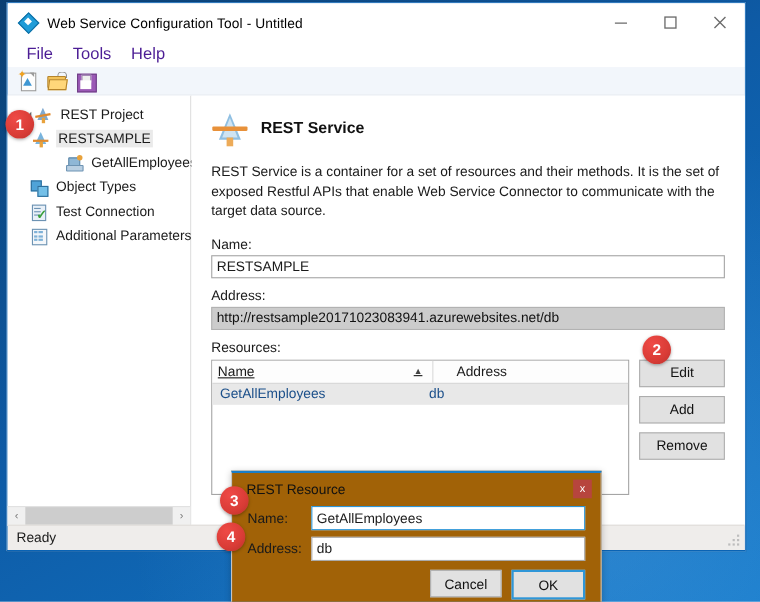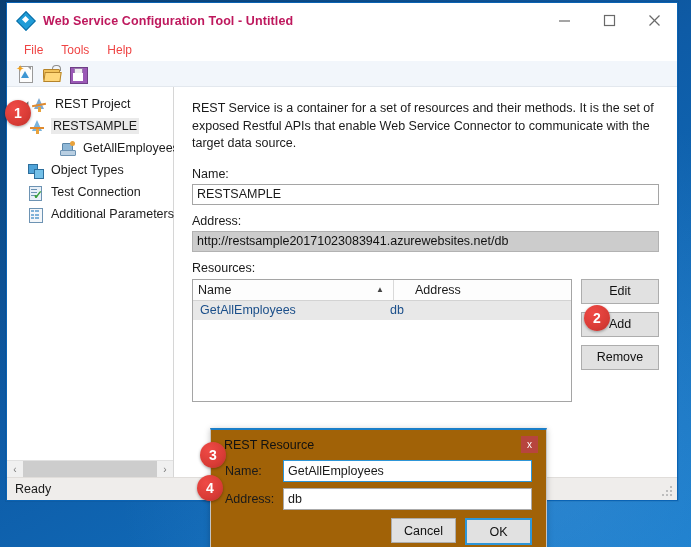--- a/index.html
+++ b/index.html
@@ -41,7 +41,7 @@
     background:#ffffff;transform:rotate(45deg);
   }
   .title-text{
-    font-size:12.5px;color:#be185d;letter-spacing:.1px;font-weight:bold;
+    font-size:12.5px;color:#000000;letter-spacing:.1px;
   }
   .winbtns{position:absolute;right:0;top:0;height:35px;display:flex;}
   .winbtn{width:45px;height:35px;display:flex;align-items:center;justify-content:center;}

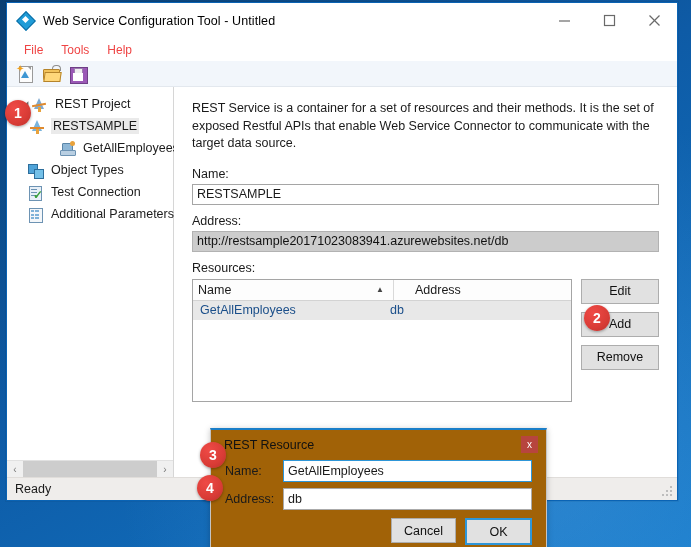--- a/index.html
+++ b/index.html
@@ -51,7 +51,7 @@
     height:23px;background:#ffffff;display:flex;align-items:center;padding-left:8px;
   }
   .menuitem{
-    font-size:12px;color:#ef4444;padding:3px 9px;
+    font-size:15px;color:#4c1d95;padding:3px 9px;
   }
   .toolbar{
     height:25px;background:#f2f6fb;display:flex;align-items:center;padding-left:8px;

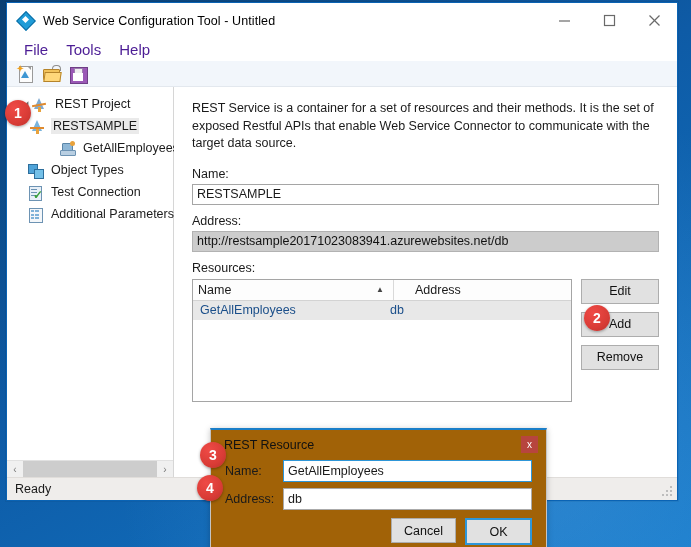--- a/index.html
+++ b/index.html
@@ -351,6 +351,15 @@
 
     <div class="content">
 
+      <div class="svc-head">
+        <div class="svc-ico">
+          <div class="tri"></div>
+            <div class="tri2"></div>
+            <div class="bar"></div>
+            <div class="stem"></div>
+        </div>
+        <div class="svc-title">REST Service</div>
+      </div>
 
       <div class="svc-desc">REST Service is a container for a set of resources and their methods. It is the set of exposed Restful APIs that enable Web Service Connector to communicate with the target data source.</div>
 

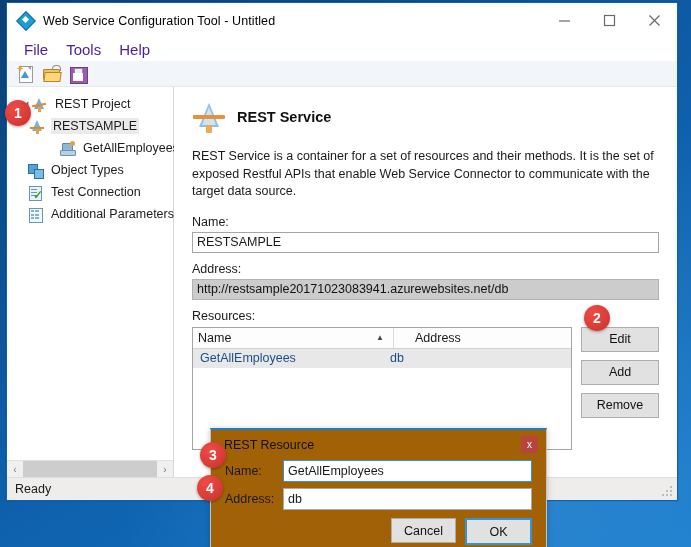--- a/index.html
+++ b/index.html
@@ -154,7 +154,7 @@
   }
   .gridhead{display:flex;height:20px;background:#fdfdfd;border-bottom:1px solid #d3d3d3;}
   .gh{font-size:12.5px;color:#1a1a1a;padding:1px 5px;display:flex;align-items:center;position:relative;}
-  .gh.name{width:190px;border-right:1px solid #d9d9d9;justify-content:space-between;}
+  .gh.name{width:190px;border-right:1px solid #d9d9d9;justify-content:space-between;text-decoration:underline;}
   .gh.addr{flex:1;margin-left:16px;}
   .sortarrow{color:#444;font-size:8px;margin-right:4px;}
   .growl{display:flex;height:19px;background:#e8e8e8;align-items:center;}

